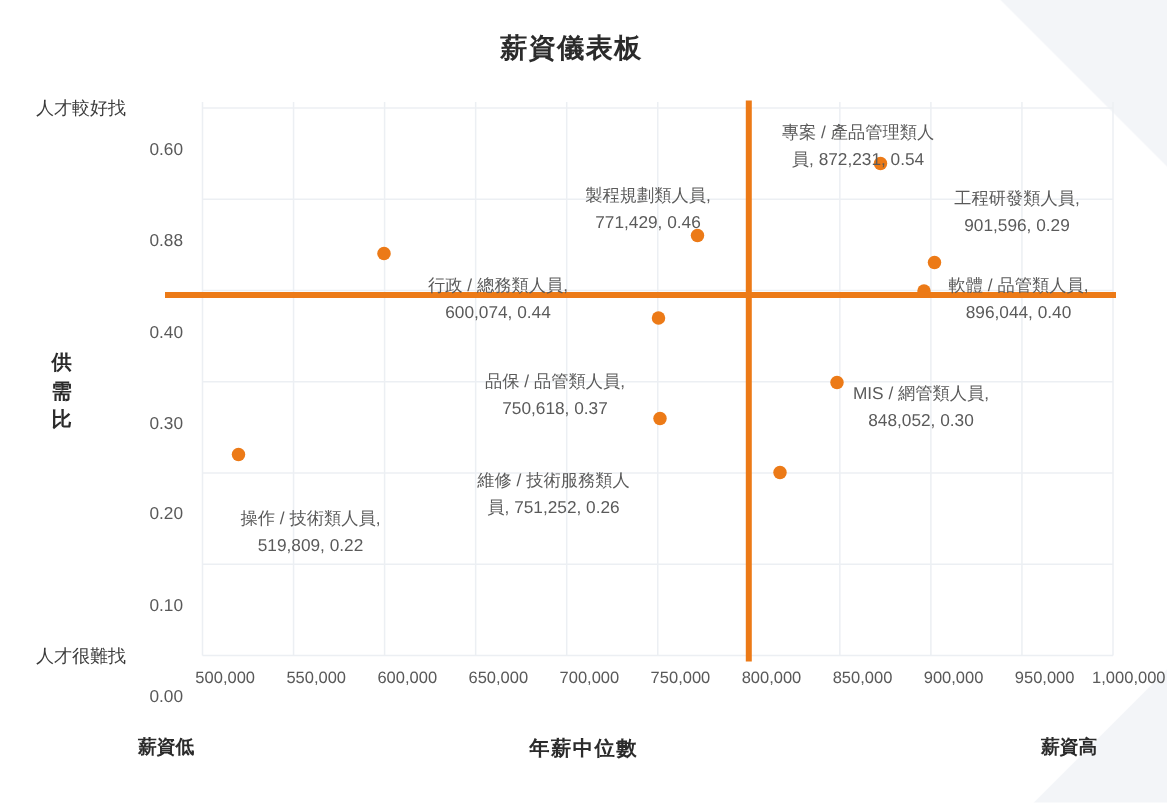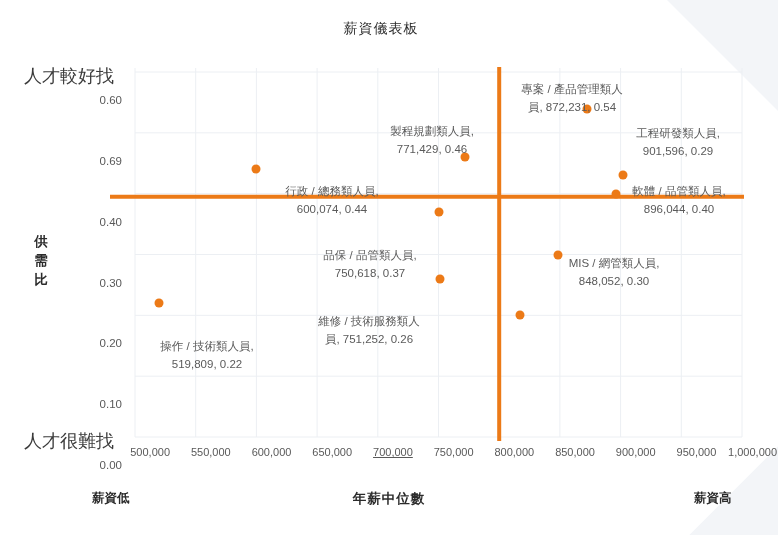--- a/index.html
+++ b/index.html
@@ -22,7 +22,7 @@
   }
   #chart-title{
     position:absolute;left:0;top:20px;width:762px;text-align:center;
-    font-size:14px;font-weight:normal;color:#2b2b2b;letter-spacing:1px;
+    font-size:18px;font-weight:bold;color:#2b2b2b;letter-spacing:1px;
   }
   #plot-svg{position:absolute;left:0;top:0;}
   .tick-x{

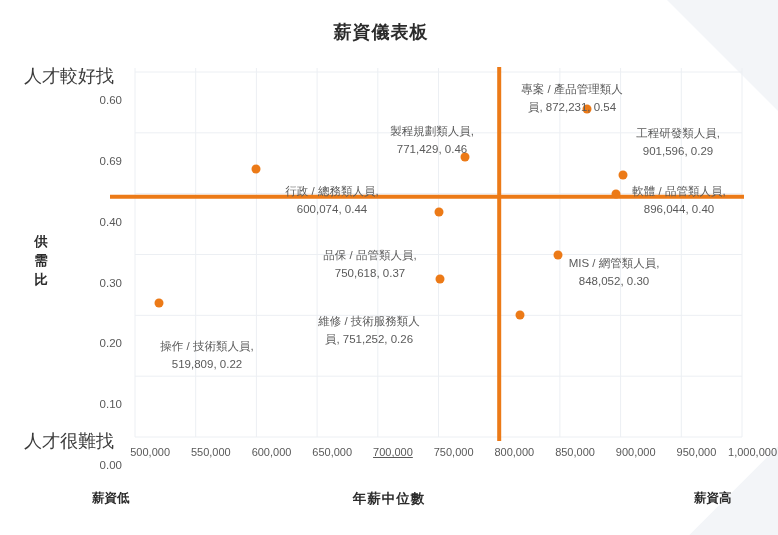--- a/index.html
+++ b/index.html
@@ -35,7 +35,7 @@
     margin-top:30px;
   }
   .axis-note{
-    position:absolute;font-size:18px;color:#3b3b3b;white-space:nowrap;
+    position:absolute;font-size:12px;color:#3b3b3b;white-space:nowrap;
   }
   #y-axis-title{
     position:absolute;left:30px;top:232px;width:22px;

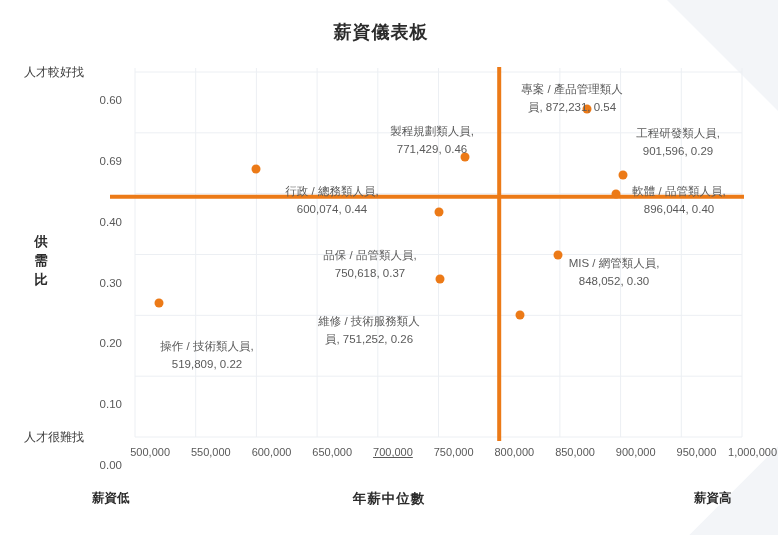--- a/index.html
+++ b/index.html
@@ -114,7 +114,7 @@
     <div class="tick-y" style="left: 78px; top: 307.333px;">0.20</div>
     <div class="tick-y" style="left: 78px; top: 246.5px;">0.30</div>
     <div class="tick-y" style="left: 78px; top: 185.667px;">0.40</div>
-    <div class="tick-y" style="left: 78px; top: 124.833px;">0.69</div>
+    <div class="tick-y" style="left: 78px; top: 124.833px;">0.88</div>
     <div class="tick-y" style="left: 78px; top: 64px;">0.60</div>
   </div>
 

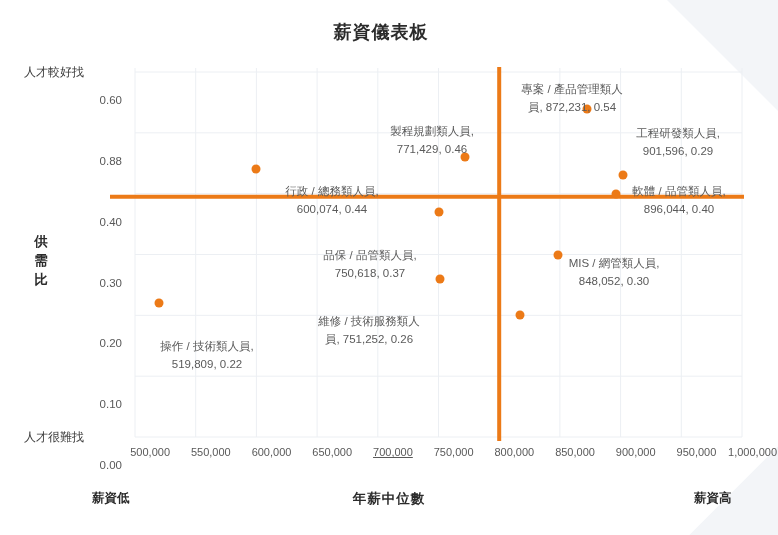--- a/index.html
+++ b/index.html
@@ -100,7 +100,7 @@
     <div class="tick-x" style="left: 160.7px; top: 446px;">550,000</div>
     <div class="tick-x" style="left: 221.4px; top: 446px;">600,000</div>
     <div class="tick-x" style="left: 282.1px; top: 446px;">650,000</div>
-    <div class="tick-x" style="left: 342.8px; top: 446px; text-decoration: underline;">700,000</div>
+    <div class="tick-x" style="left: 342.8px; top: 446px;">700,000</div>
     <div class="tick-x" style="left: 403.5px; top: 446px;">750,000</div>
     <div class="tick-x" style="left: 464.2px; top: 446px;">800,000</div>
     <div class="tick-x" style="left: 524.9px; top: 446px;">850,000</div>

